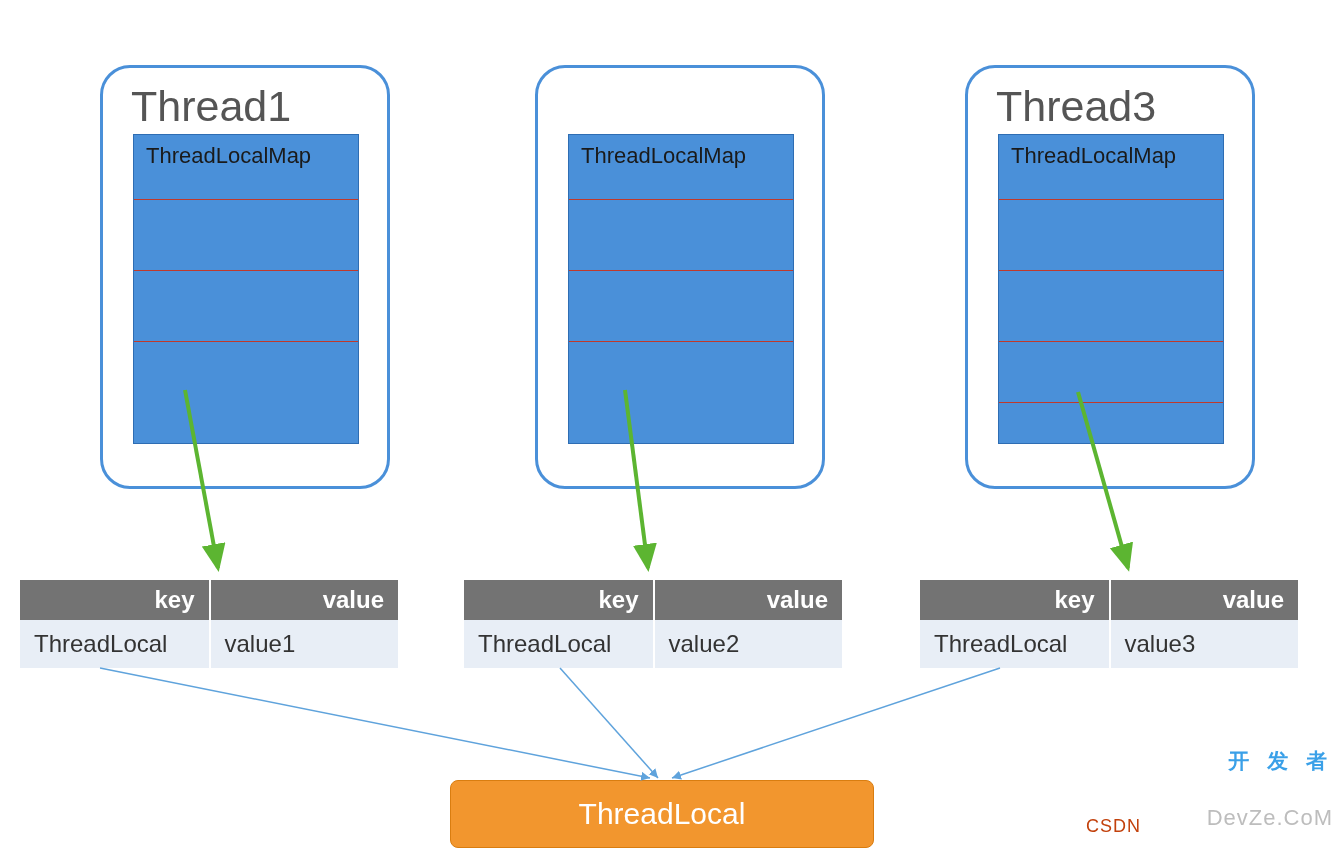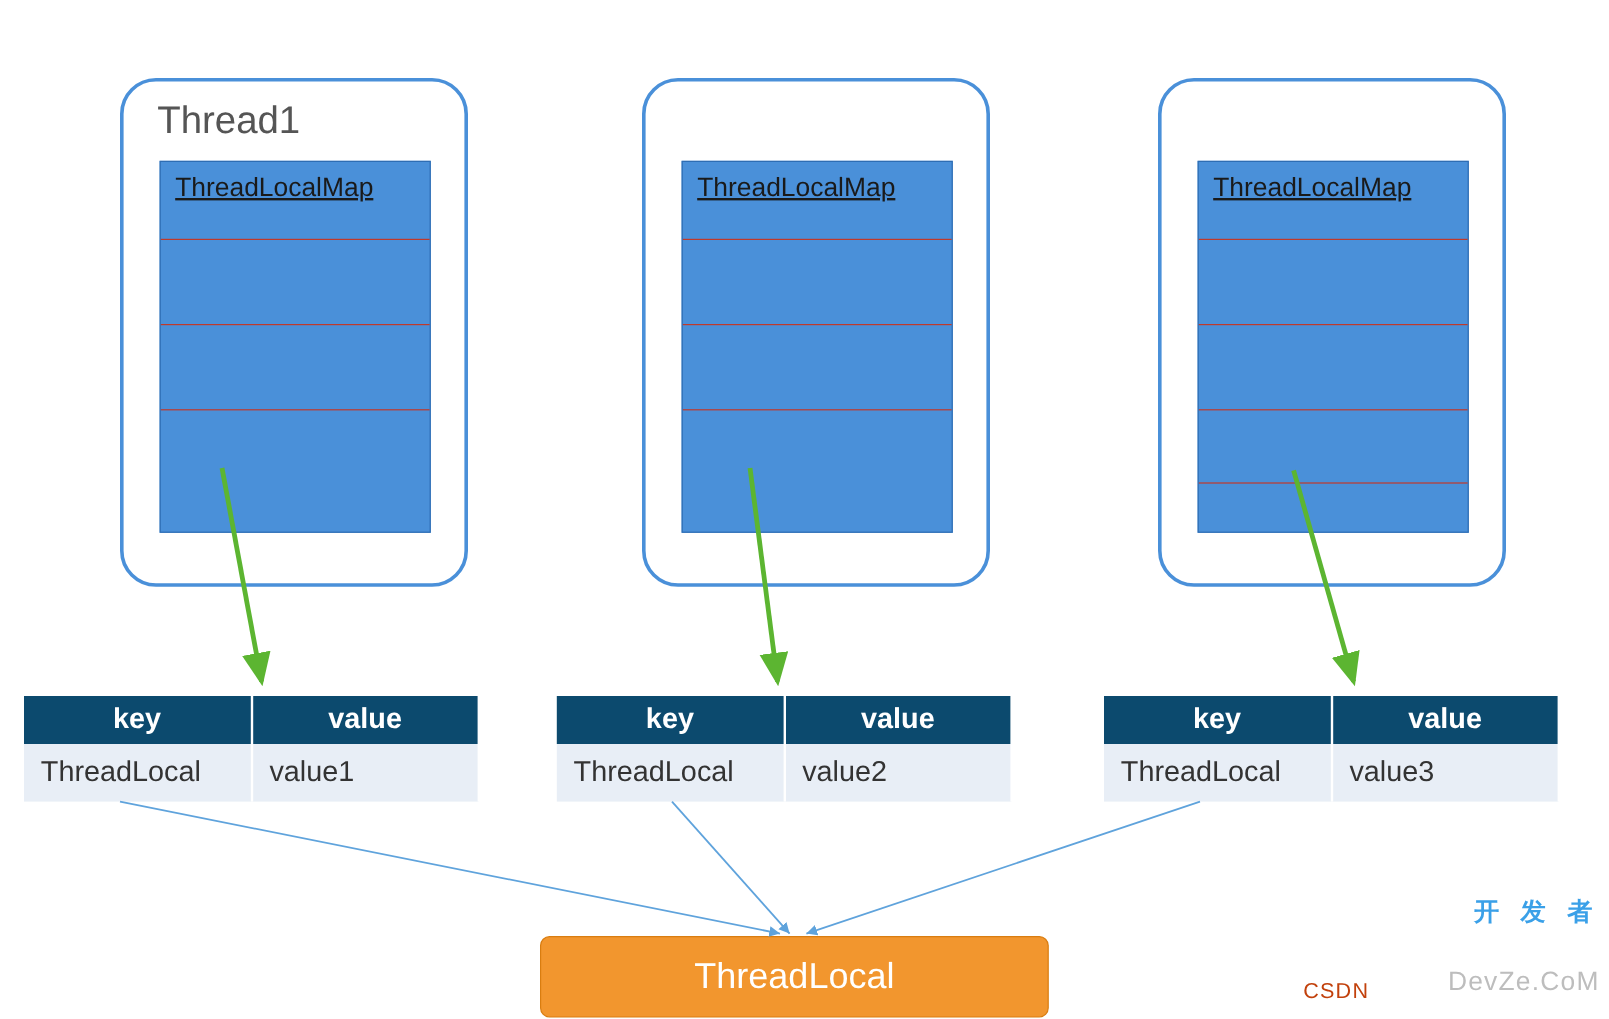--- a/index.html
+++ b/index.html
@@ -21,7 +21,7 @@
   }
 
   .thread-title {
-    font-size: 32px;
+    font-size: 43px;
     color: #555;
     padding: 14px 0 0 28px;
   }

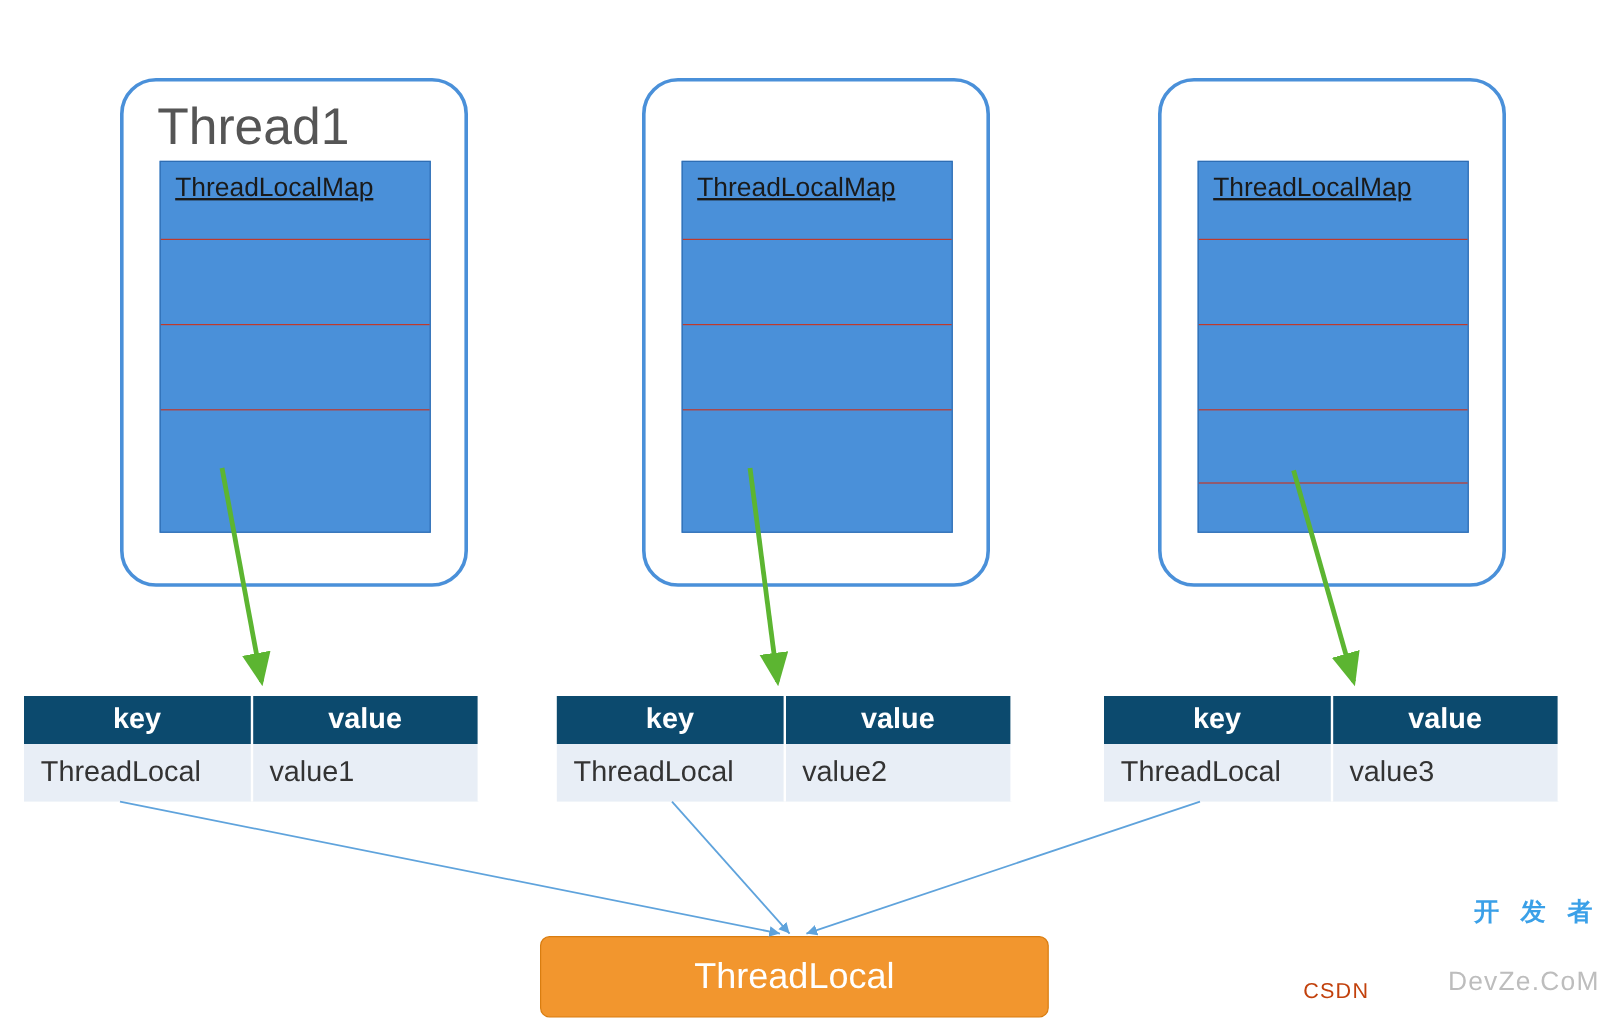--- a/index.html
+++ b/index.html
@@ -147,6 +147,7 @@
 </div>
 
 <div class="thread-box" style="left:965px; top:65px;">
+  <div class="thread-title">Thread3</div>
   <div class="map-box">
     <div class="map-label">ThreadLocalMap</div>
     <div class="red-line" style="margin-top:30px;"></div>

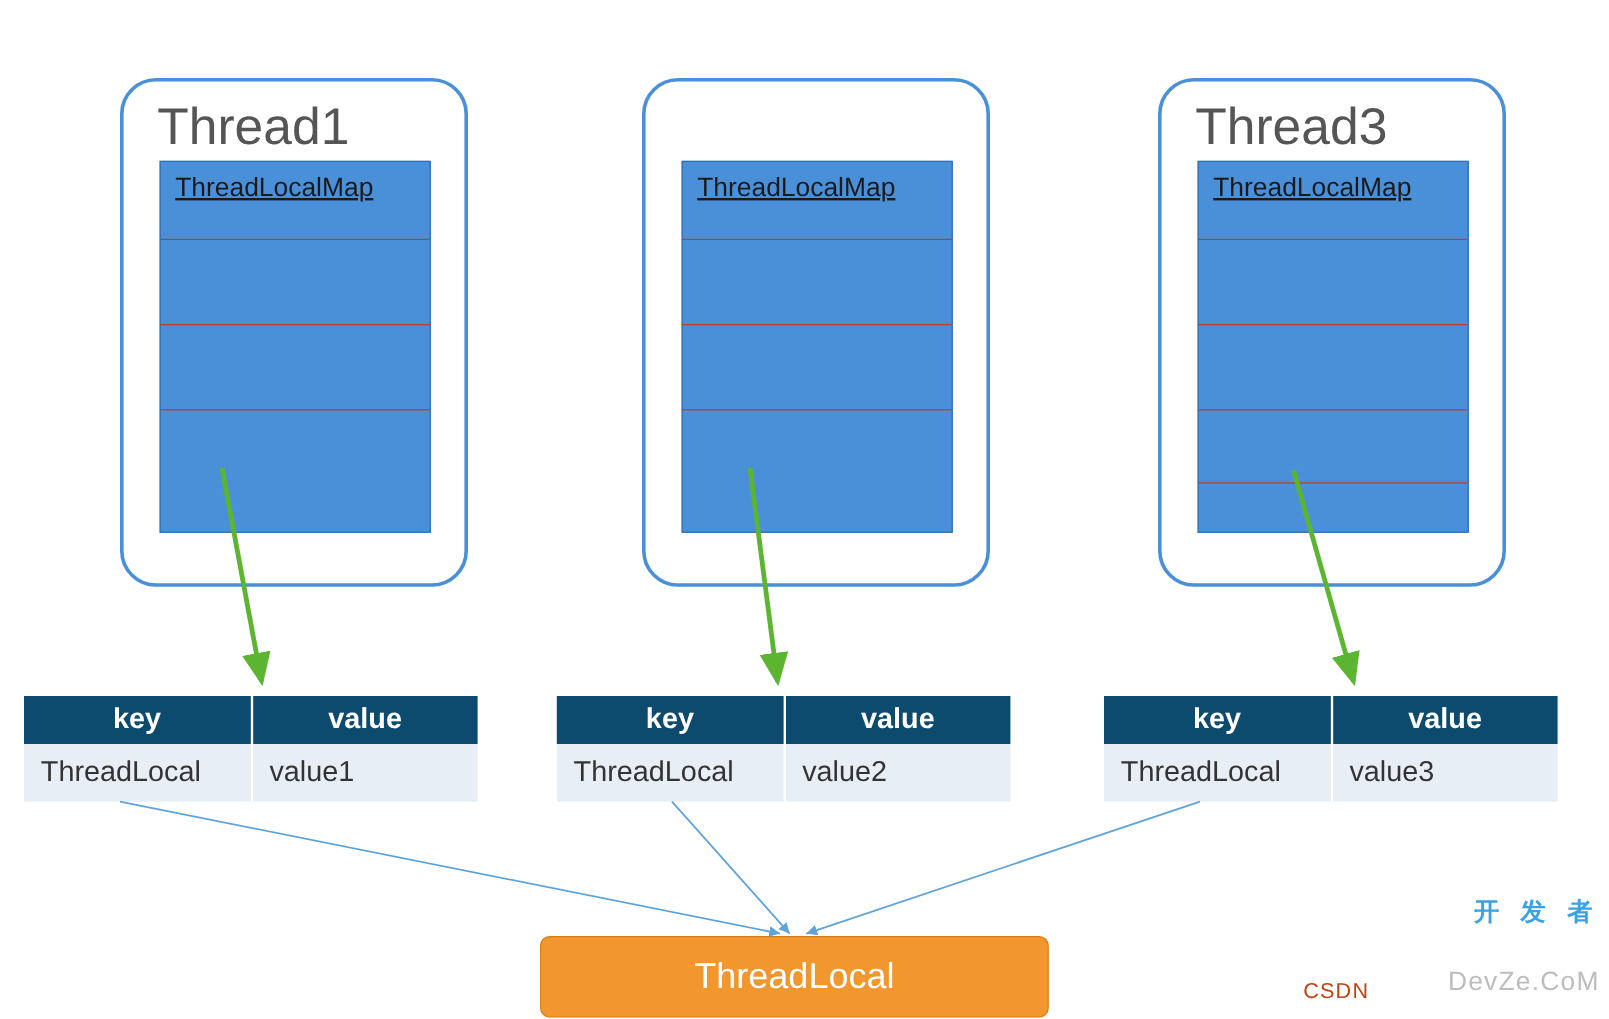--- a/index.html
+++ b/index.html
@@ -40,7 +40,6 @@
     font-size: 22px;
     color: #1a1a1a;
     padding: 8px 0 0 12px;
-    text-decoration: underline;
   }
 
   .red-line {

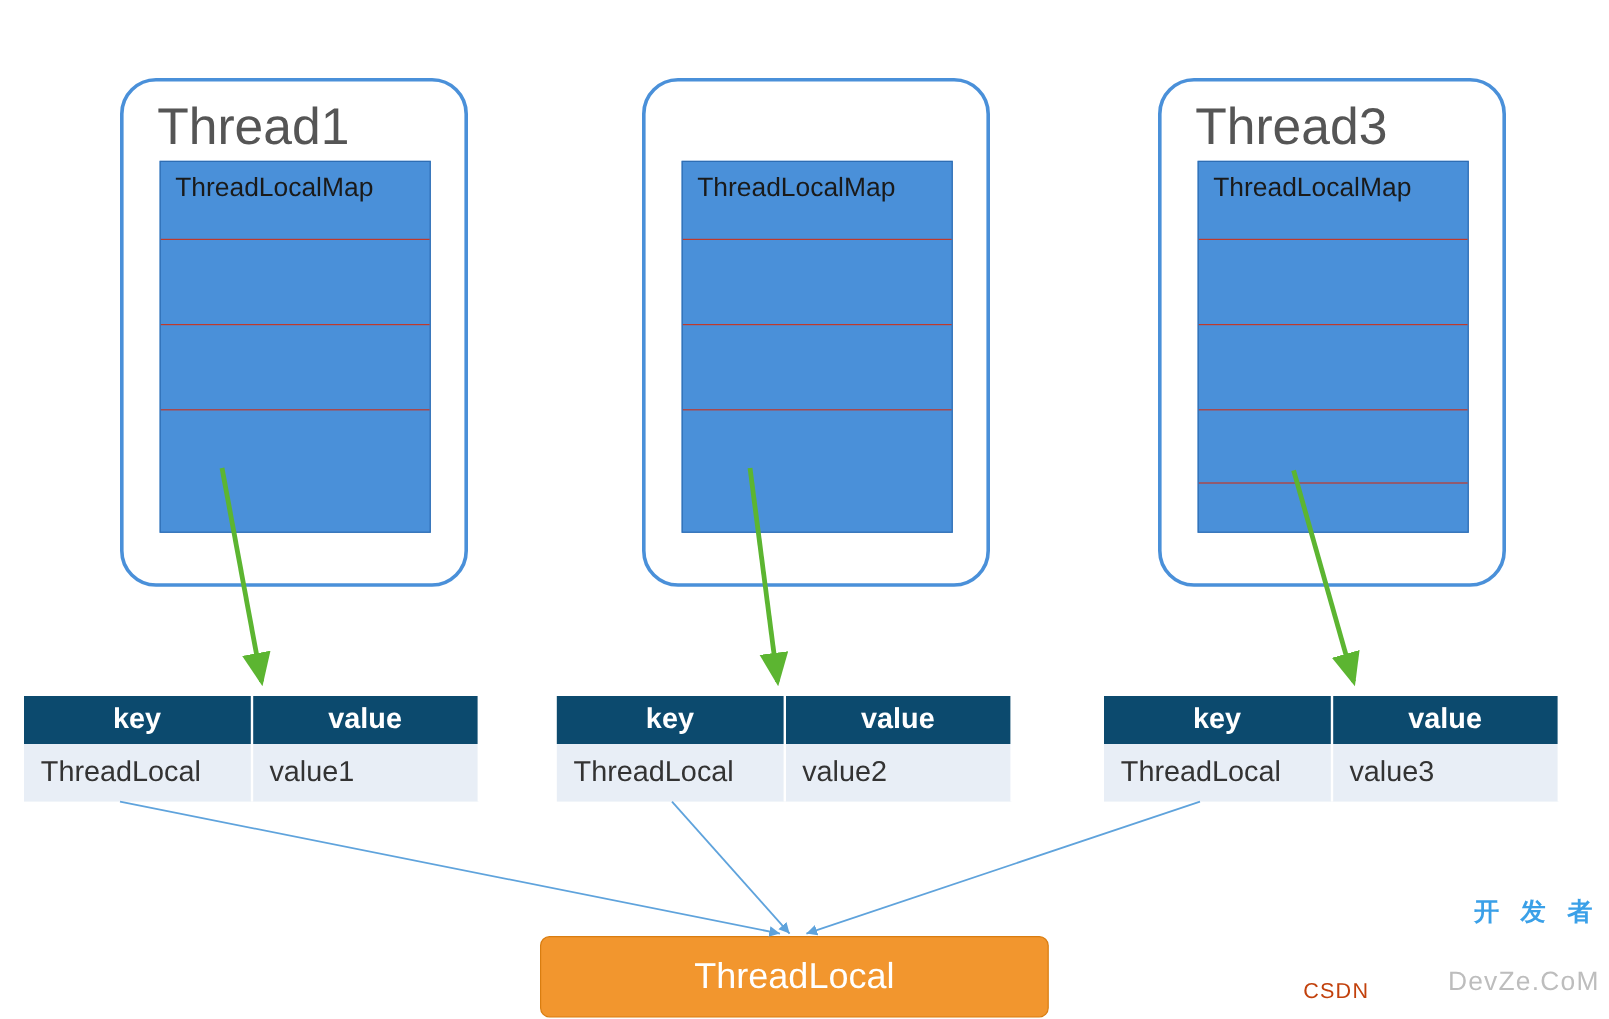--- a/index.html
+++ b/index.html
@@ -56,9 +56,9 @@
     font-size: 24px;
   }
   .kv-table th {
-    background: #0c4a6e;
+    background: #737373;
     color: #fff;
-    text-align: center;
+    text-align: right;
     padding: 6px 14px;
     font-weight: bold;
     border-right: 2px solid #fff;

